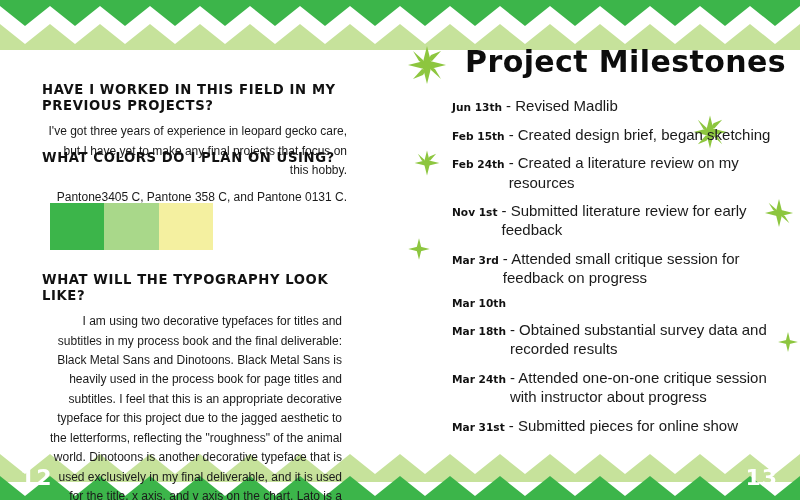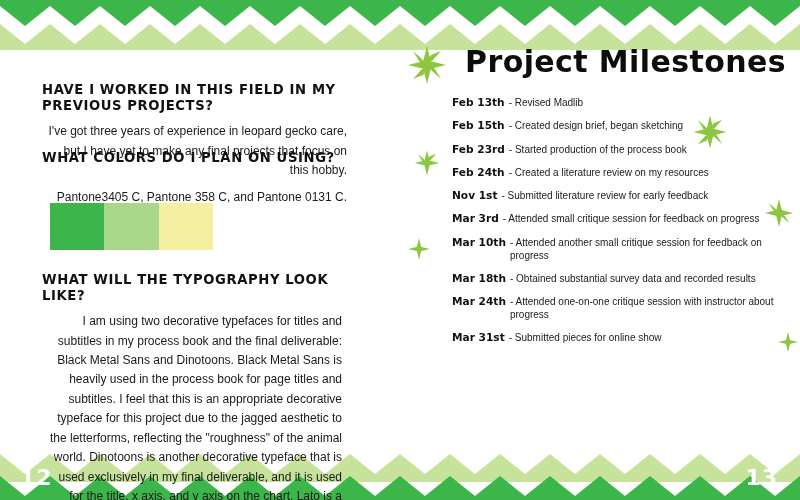--- a/index.html
+++ b/index.html
@@ -276,7 +276,7 @@
 
     <div class="ms-list">
       <div class="ms-item">
-        <span class="ms-date">Feb 13th</span>
+        <span class="ms-date">Jun 13th</span>
         <span class="ms-text">- Revised Madlib</span>
       </div>
       <div class="ms-item">

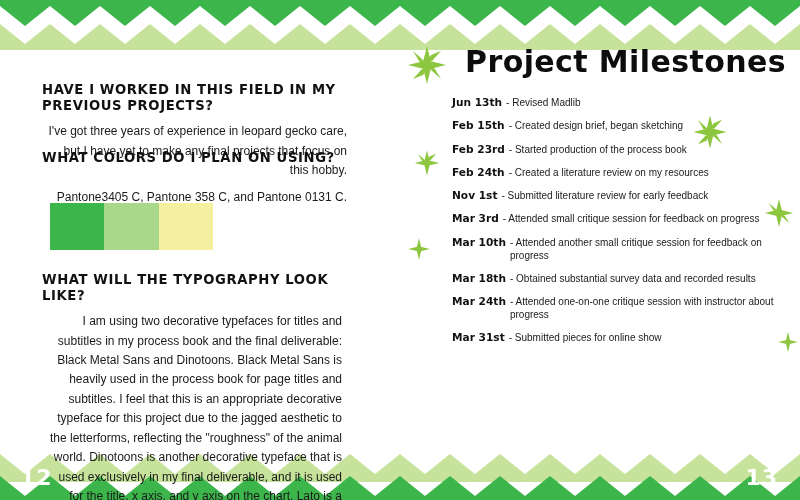--- a/index.html
+++ b/index.html
@@ -121,7 +121,7 @@
     margin-right: 4px;
   }
   .ms-text {
-    font-size: 10px;
+    font-size: 15px;
     color: #1a1a1a;
   }
 

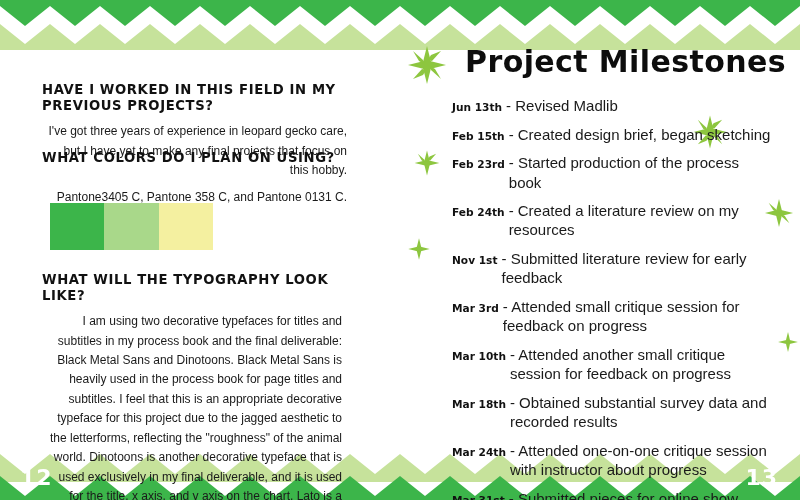--- a/index.html
+++ b/index.html
@@ -284,10 +284,6 @@
         <span class="ms-text">- Created design brief, began sketching</span>
       </div>
       <div class="ms-item">
-        <span class="ms-date">Feb 23rd</span>
-        <span class="ms-text">- Started production of the process book</span>
-      </div>
-      <div class="ms-item">
         <span class="ms-date">Feb 24th</span>
         <span class="ms-text">- Created a literature review on my resources</span>
       </div>

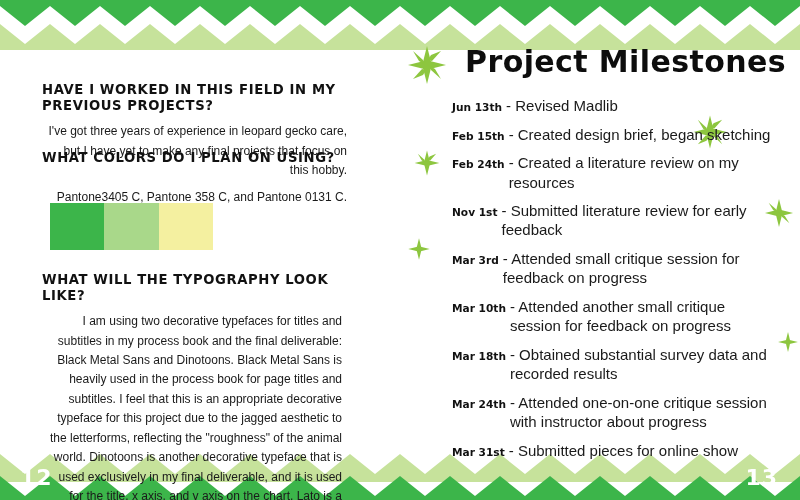--- a/index.html
+++ b/index.html
@@ -297,7 +297,6 @@
       </div>
       <div class="ms-item">
         <span class="ms-date">Mar 10th</span>
-        <span class="ms-text">- Attended another small critique session for feedback on progress</span>
       </div>
       <div class="ms-item">
         <span class="ms-date">Mar 18th</span>

